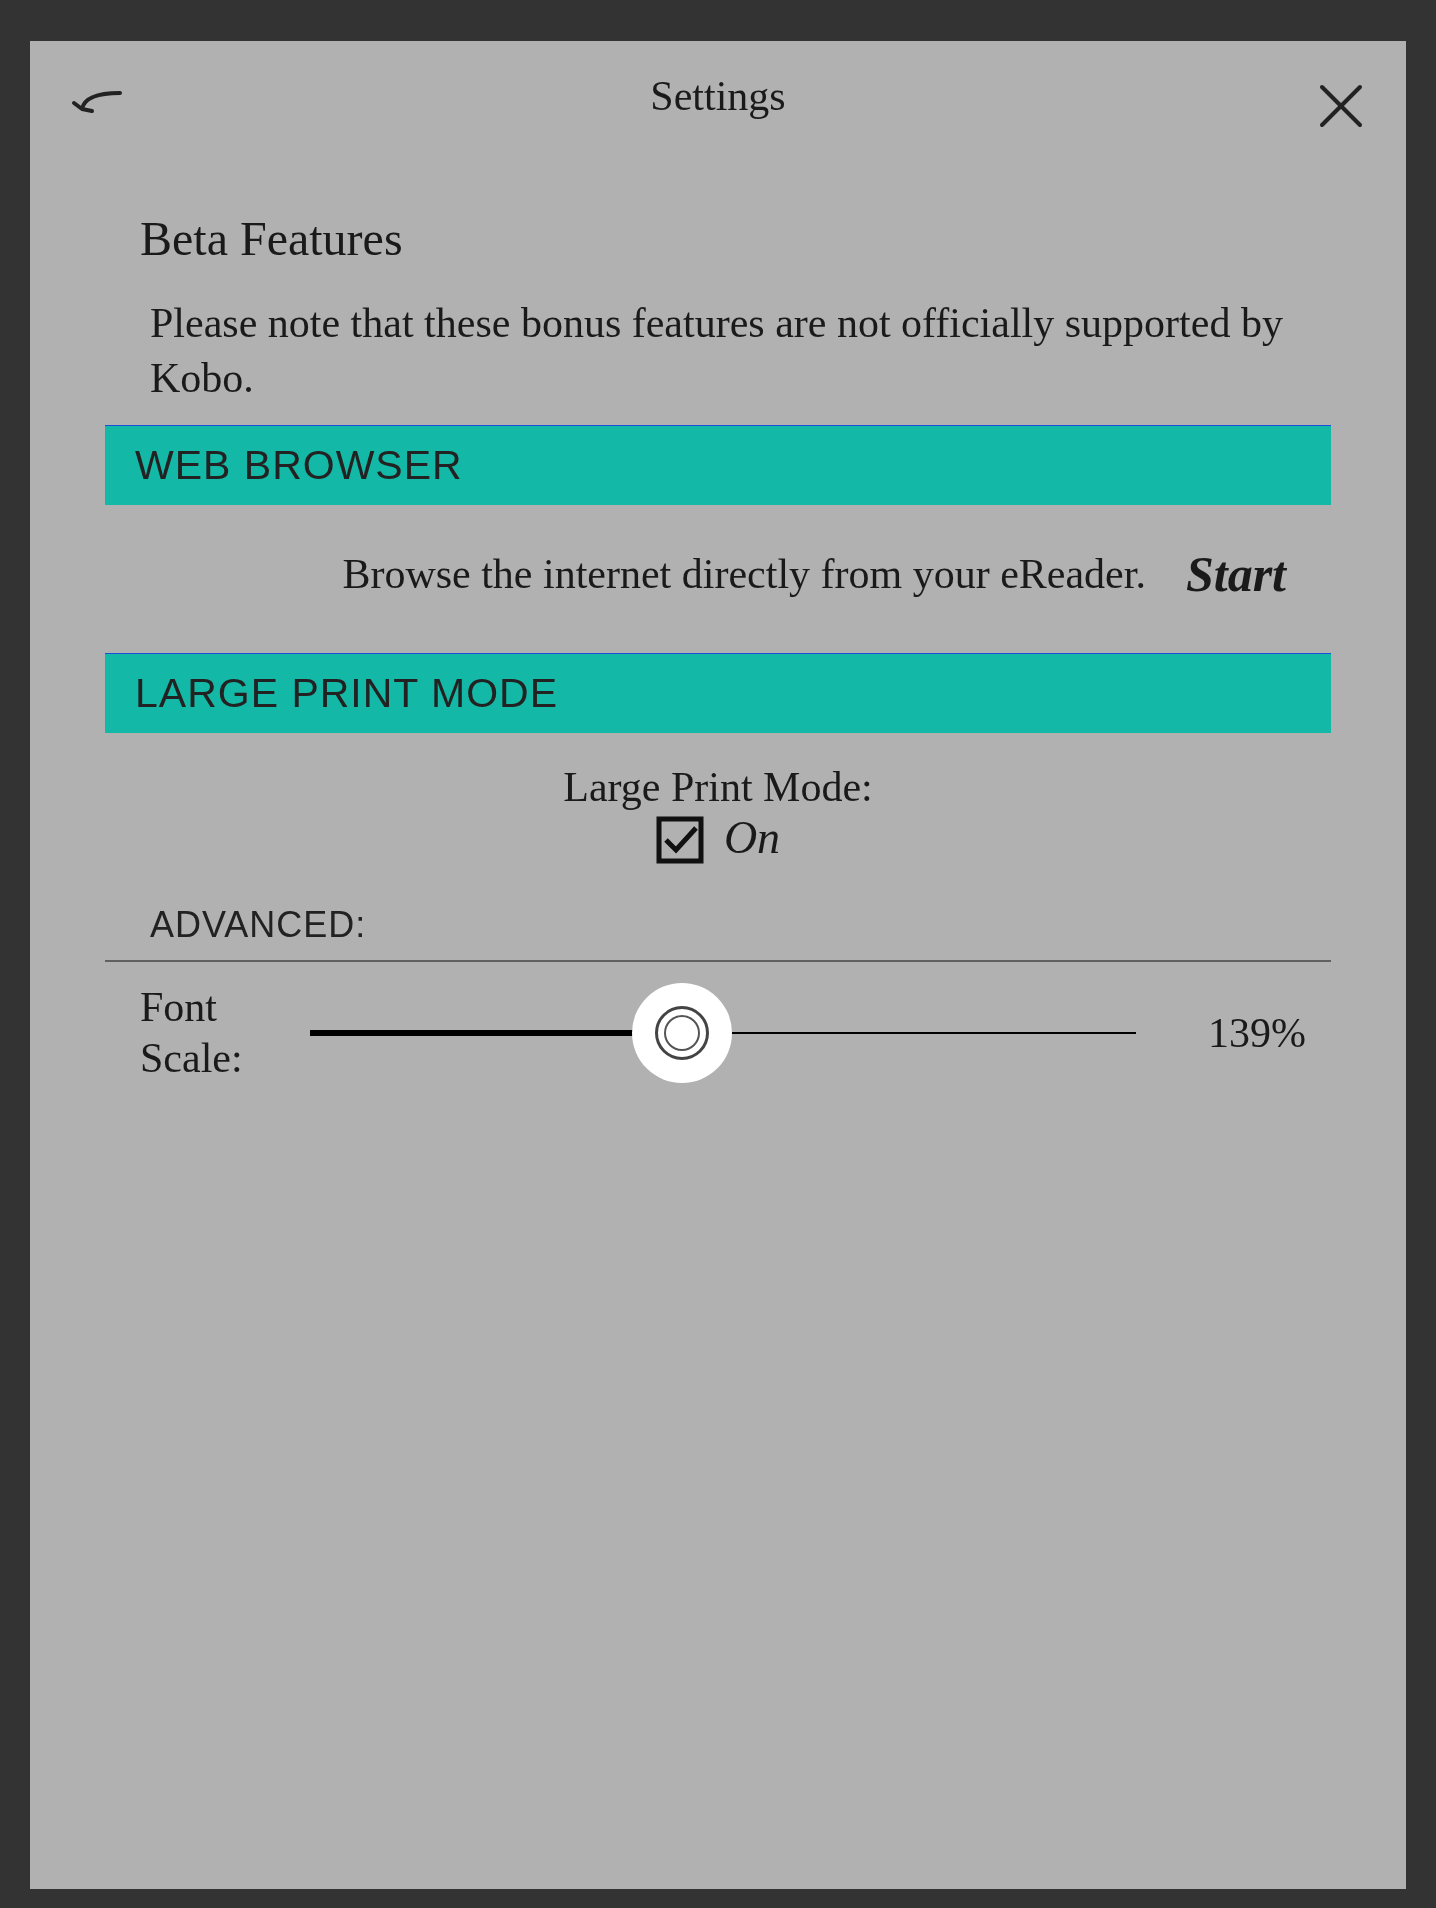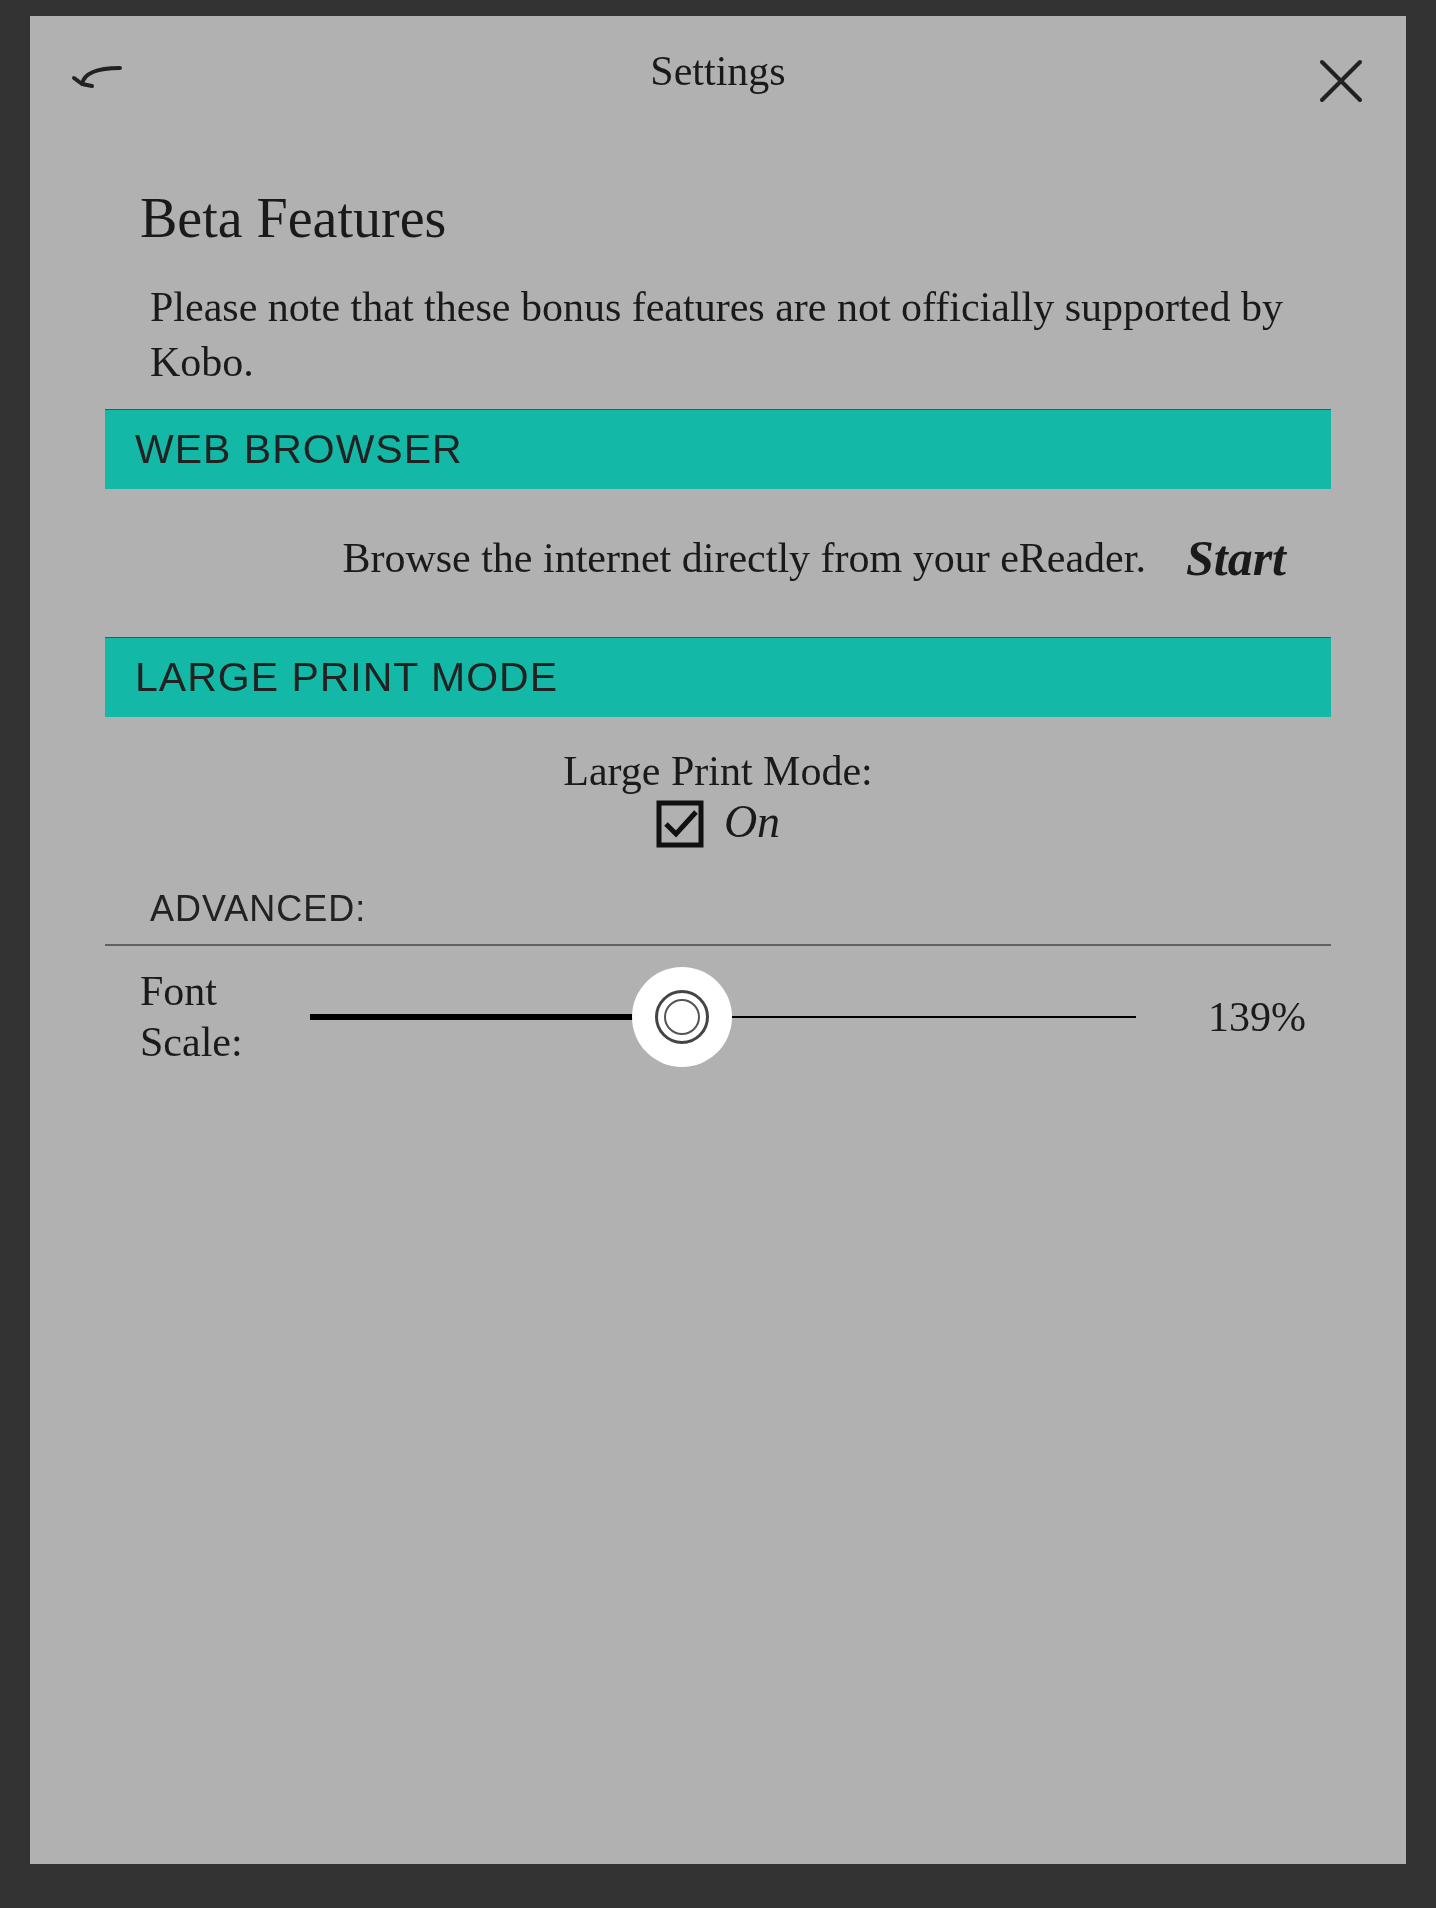--- a/index.html
+++ b/index.html
@@ -12,7 +12,7 @@
   .screen {
     position: absolute;
     left: 30px;
-    top: 16px;
+    top: 41px;
     width: 1376px;
     height: 1848px;
     background: #b1b1b1;

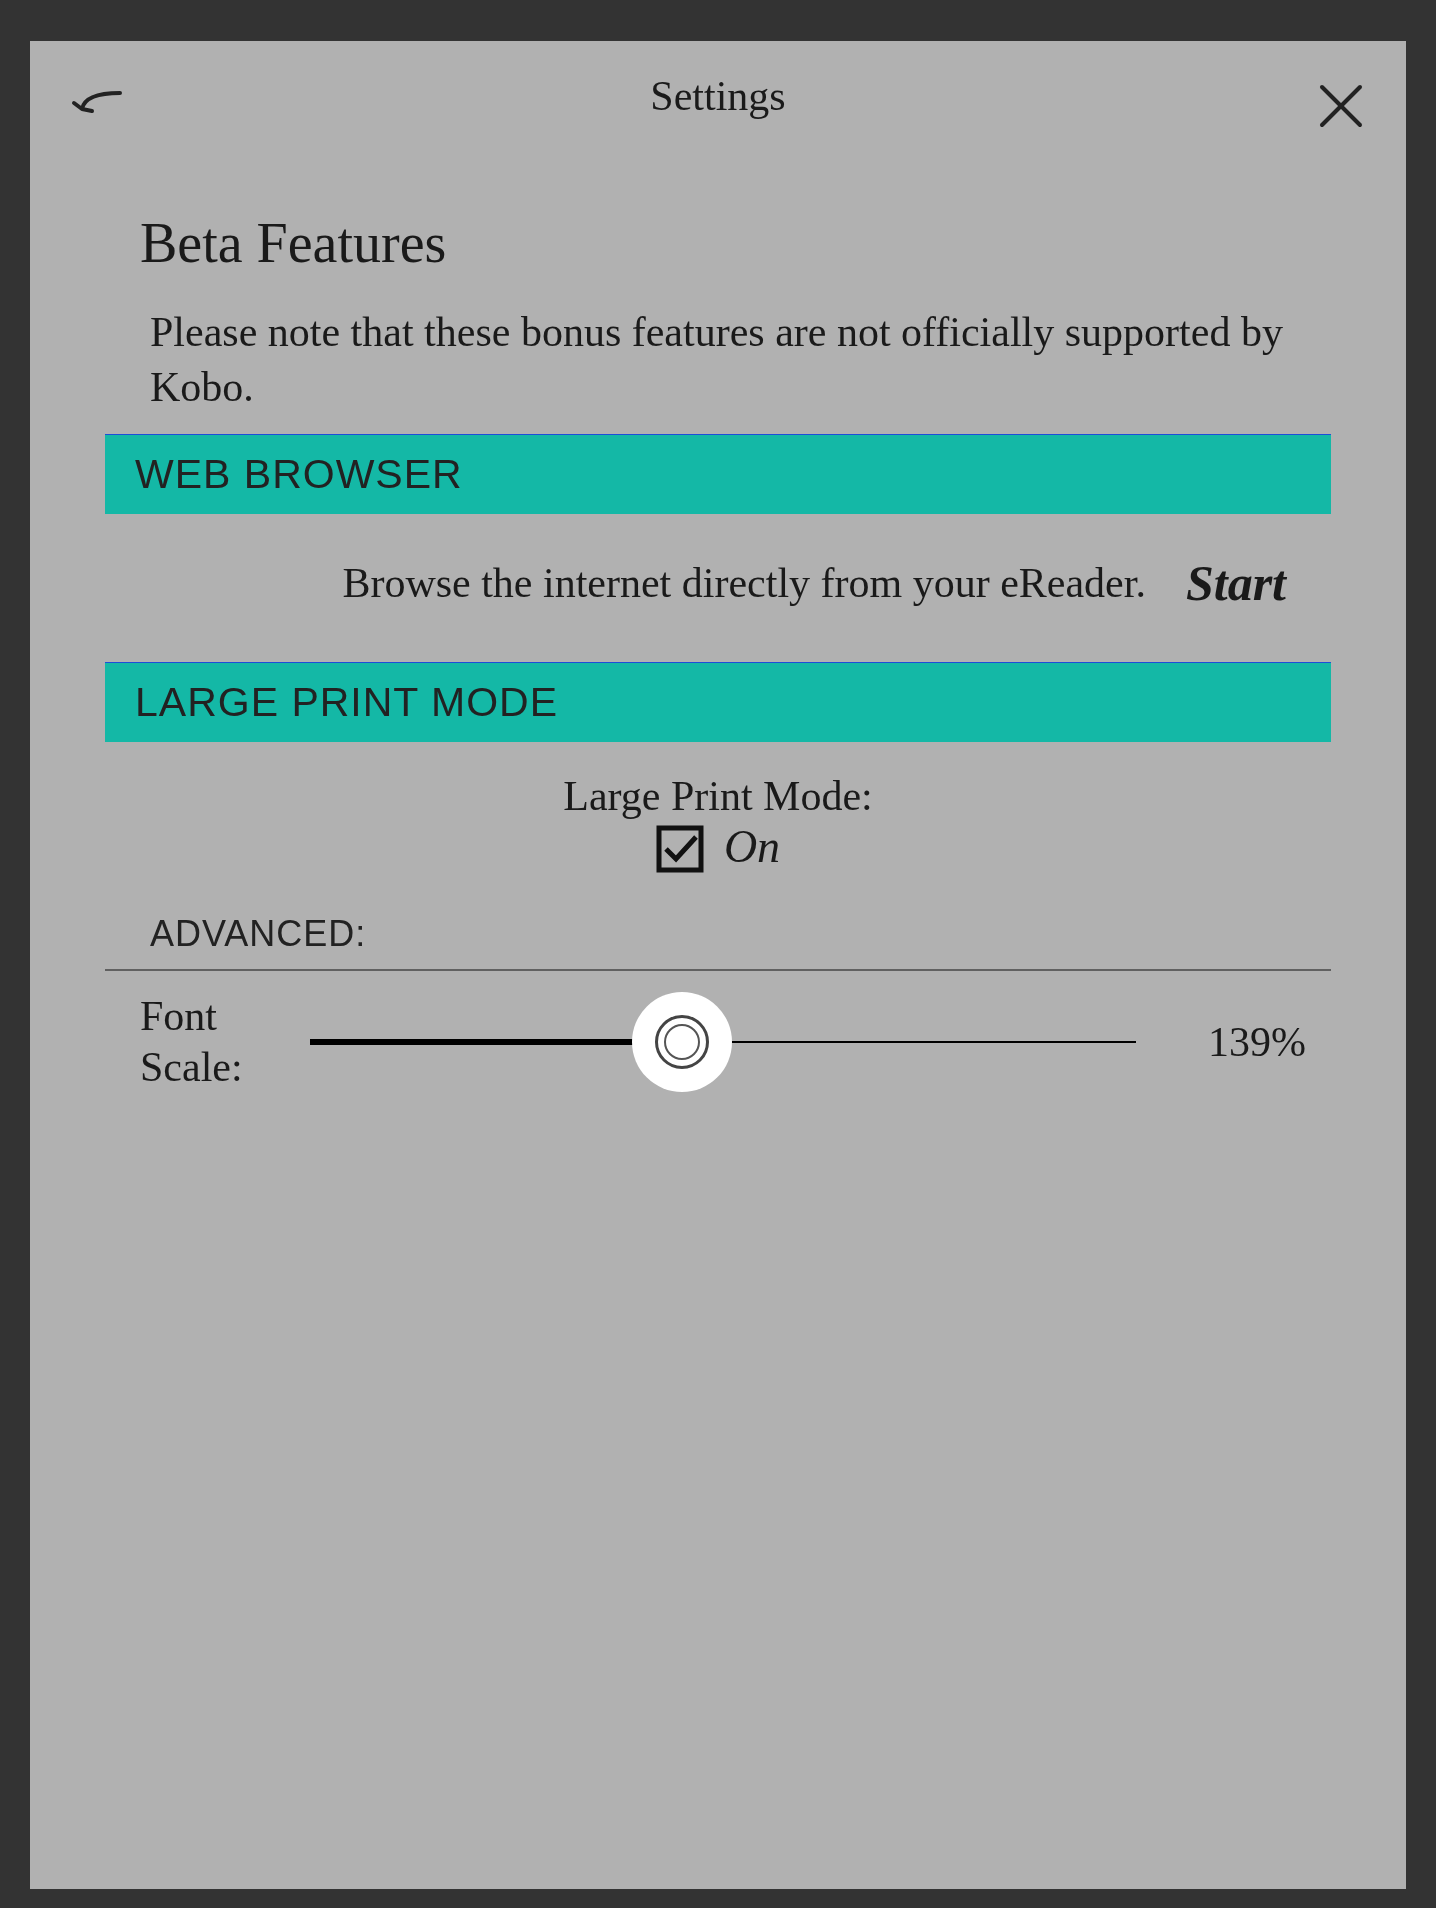--- a/index.html
+++ b/index.html
@@ -49,7 +49,7 @@
     padding: 60px 90px 0 90px;
   }
   .page-heading {
-    font-size: 56px;
+    font-size: 48px;
     font-family: Georgia, serif;
     font-weight: normal;
     margin-bottom: 30px;

